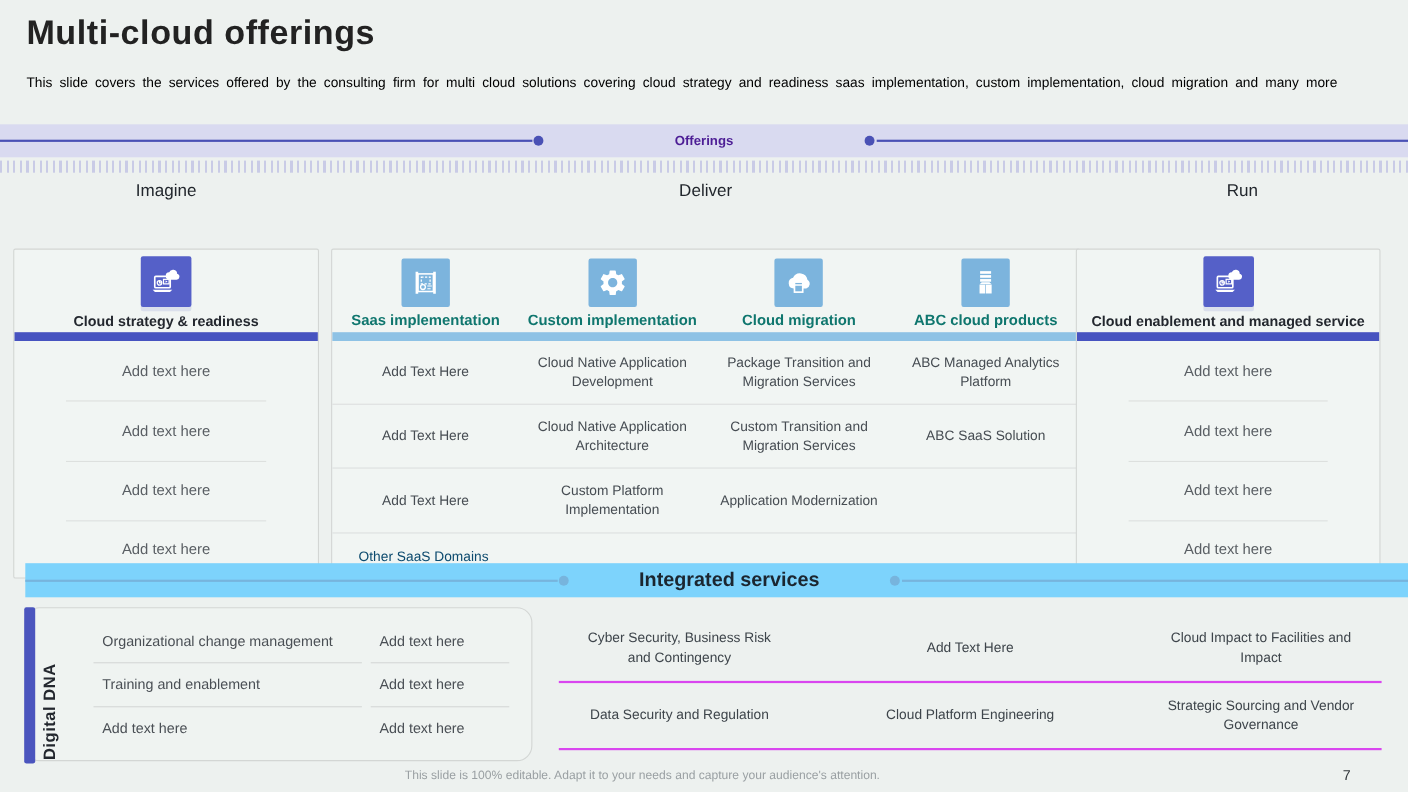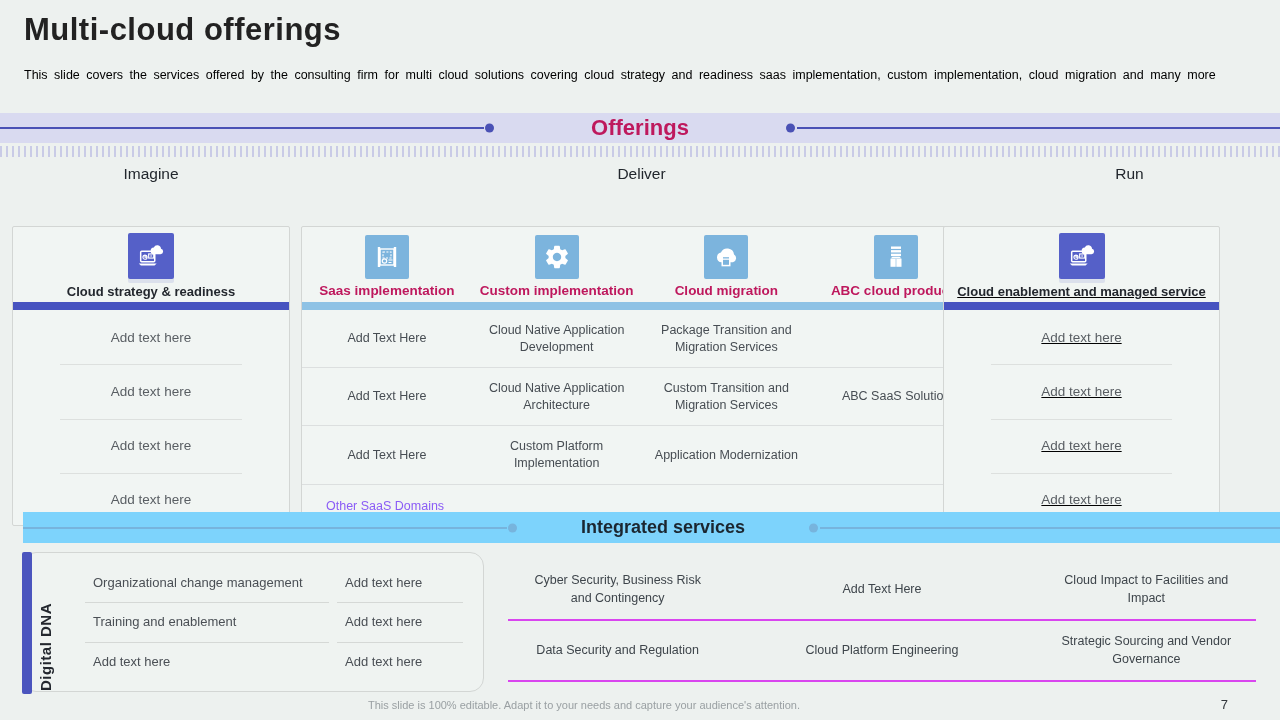--- a/index.html
+++ b/index.html
@@ -22,7 +22,7 @@
   .band .dot.r { left:786px; }
   .band.offerings { top:113px; height:30px; background:#d9daf0; }
   .band.offerings .line, .band.offerings .dot { background:#4a51b5; }
-  .band.offerings .band-label { font-size:22px; color:#be185d; }
+  .band.offerings .band-label { font-size:12px; color:#4c1d95; }
   .band.integrated { top:512px; height:31px; background:#7dd3fc;margin-left:23px; }
   .band.integrated .line, .band.integrated .dot { background:#77b4dd; }
   .band.integrated .band-label { font-size:18px; color:#1b2630; }

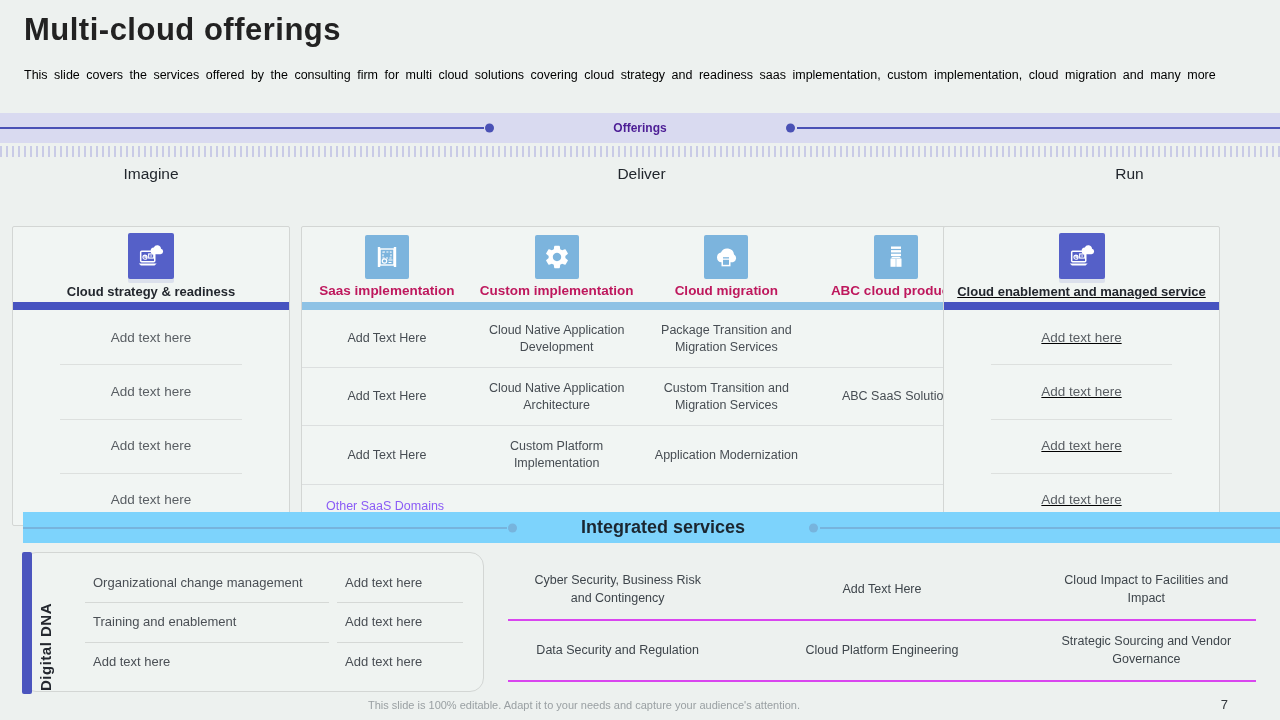--- a/index.html
+++ b/index.html
@@ -60,7 +60,7 @@
   
   .deliver-head { display:grid; grid-template-columns:repeat(4,1fr); height:75px; }
   .dh-col { display:flex; flex-direction:column; align-items:center; }
-  .dh-label { margin-top:4px; font-size:13.5px; font-weight:700; color:#be185d; }
+  .dh-label { margin-top:4px; font-size:13.5px; font-weight:700; color:#0f766e; }
   .deliver-table { display:flex; flex-direction:column; height:217px; }
   .d-row { flex:58 0 0; display:grid; grid-template-columns:repeat(4,1fr); }
   .d-row + .d-row, .d-footer { border-top:1px solid #dcdfdf; }

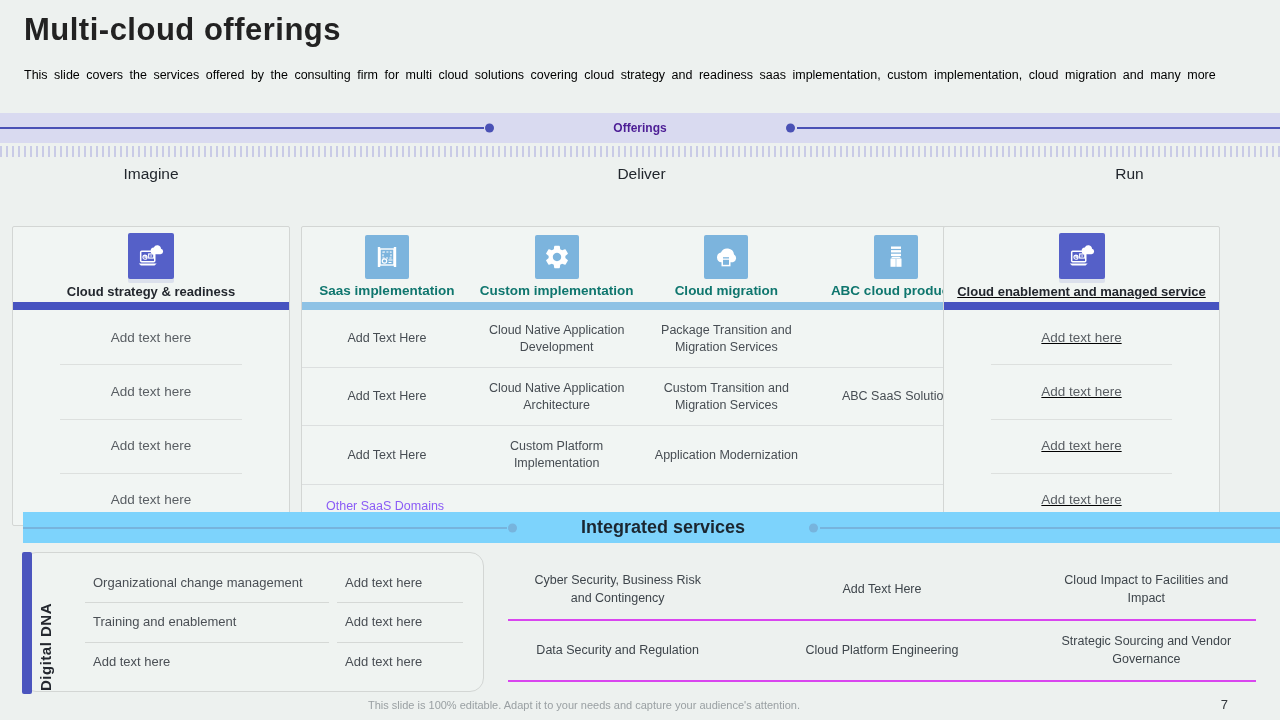--- a/index.html
+++ b/index.html
@@ -41,7 +41,7 @@
           border-radius:2px; overflow:hidden;margin-top:34px; }
   .card.imagine { left:12px;  width:278px; }
   .card.deliver { left:301px; width:681px; }
-  .card.run     { left:943px; width:277px;text-decoration:underline; }
+  .card.run     { left:978px; width:277px; }
 
   .side-top { height:75px; display:flex; flex-direction:column; align-items:center; }
   .icon-tile { display:flex; align-items:center; justify-content:center; border-radius:2px; }

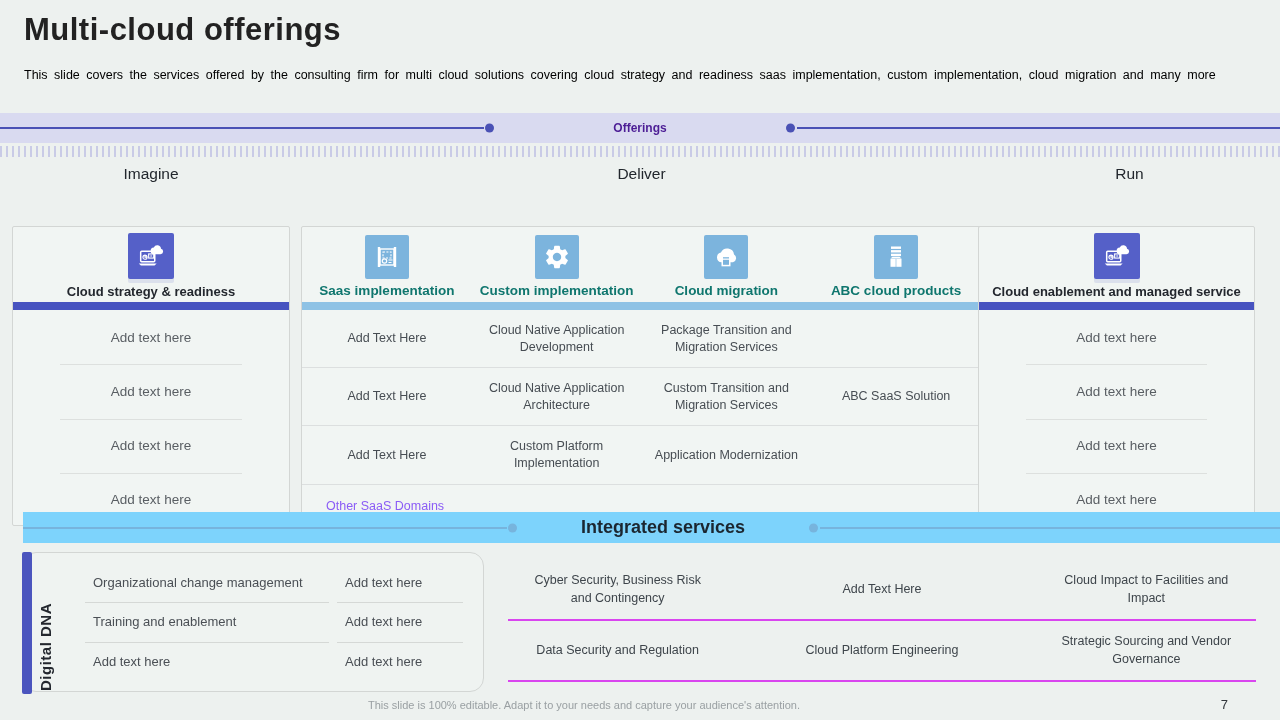--- a/index.html
+++ b/index.html
@@ -191,6 +191,7 @@
         <div class="d-cell">Add Text Here</div>
         <div class="d-cell">Cloud Native Application Development</div>
         <div class="d-cell">Package Transition and Migration Services</div>
+        <div class="d-cell">ABC Managed Analytics Platform</div>
       </div>
       <div class="d-row">
         <div class="d-cell">Add Text Here</div>

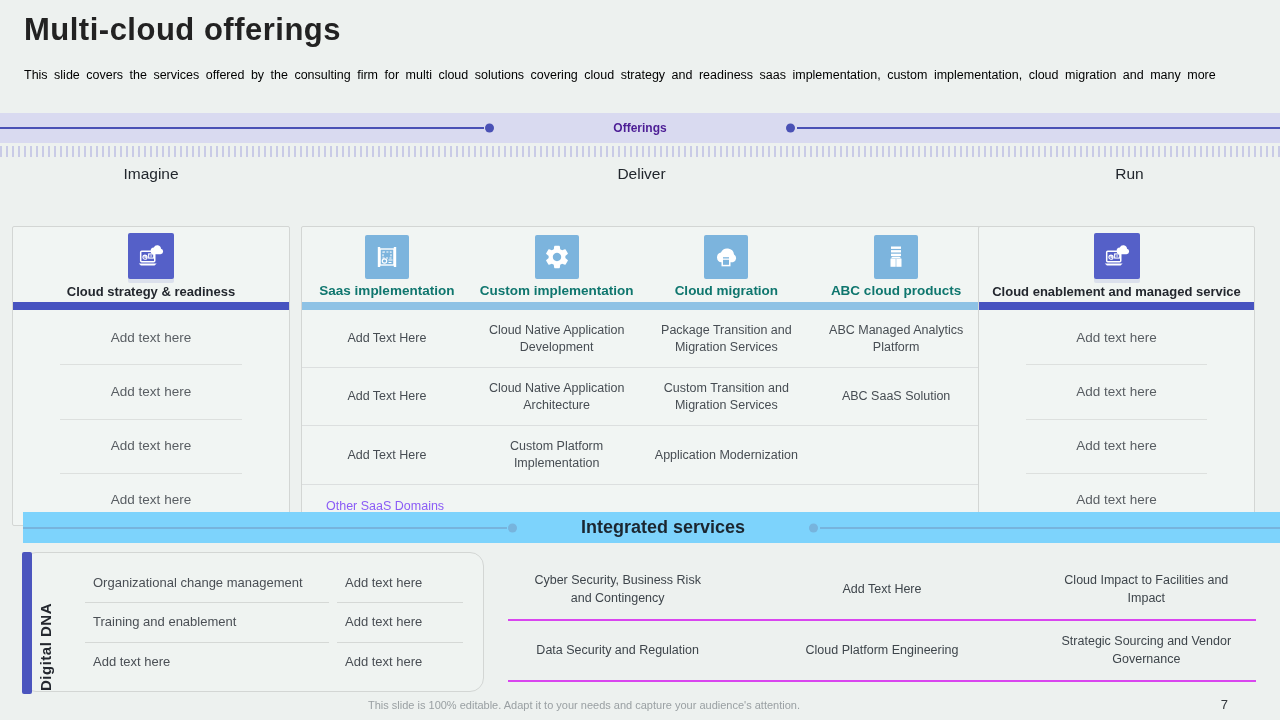--- a/index.html
+++ b/index.html
@@ -66,7 +66,7 @@
   .d-row + .d-row, .d-footer { border-top:1px solid #dcdfdf; }
   .d-cell { display:flex; align-items:center; justify-content:center; text-align:center;
             font-size:12.5px; color:#474d53; padding:2px 12px; line-height:1.35; }
-  .d-footer { flex:43 0 0; display:flex; align-items:center; padding-left:24px; font-size:12.5px; color:#8b5cf6; }
+  .d-footer { flex:43 0 0; display:flex; align-items:center; padding-left:24px; font-size:12.5px; color:#0c4a6e; }
 
   
   .dna-card { position:absolute; left:22px; top:552px; width:462px; height:140px;

